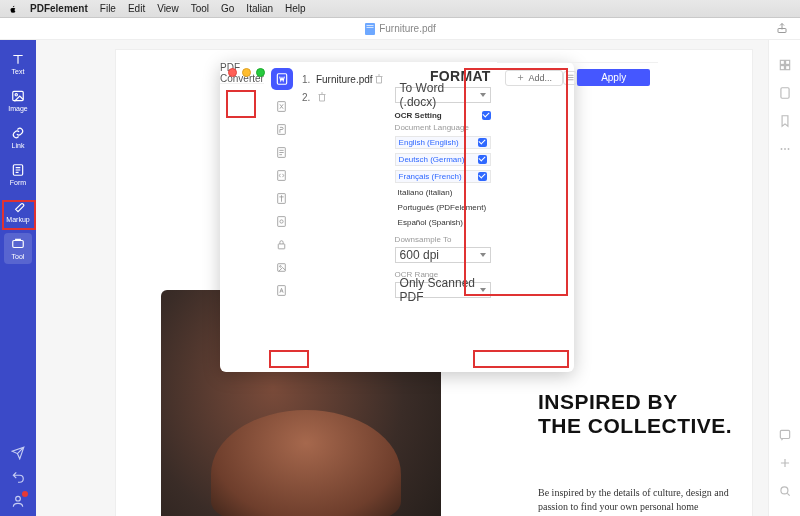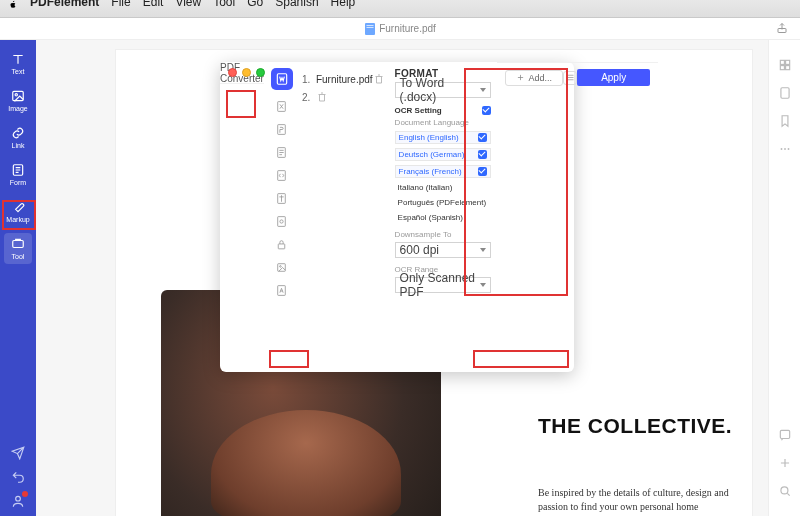--- a/index.html
+++ b/index.html
@@ -4,7 +4,7 @@
 <style>
 * { margin: 0; padding: 0; box-sizing: border-box; }
 body { font-family: -apple-system, "Helvetica Neue", Arial, sans-serif; background: #f5f5f5; width: 800px; height: 516px; overflow: hidden; position: relative; }
-.menubar { background: linear-gradient(#e8e8e8,#dedede); height: 18px; display: flex; align-items: flex-end; padding: 8px 8px; gap: 12px; font-size: 12px; color: #222; border-bottom: 1px solid #c9c9c9; }
+.menubar { background: linear-gradient(#e8e8e8,#dedede); height: 18px; display: flex; align-items: center; padding: 0 8px; gap: 12px; font-size: 10px; color: #222; border-bottom: 1px solid #c9c9c9; }
 .menubar .apple { width: 10px; height: 10px; }
 .menubar .appname { font-weight: 600; }
 .titlebar { background: #fff; height: 22px; display: flex; align-items: center; justify-content: center; font-size: 10px; color: #888; border-bottom: 1px solid #eee; position: relative; }

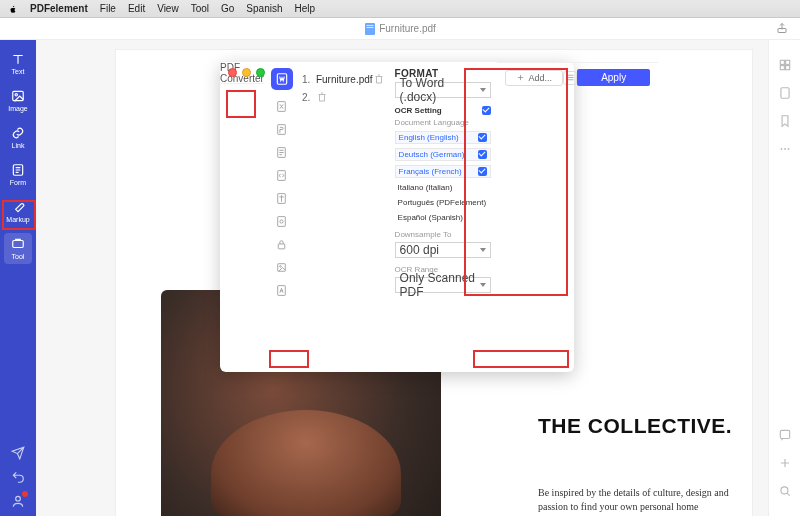--- a/index.html
+++ b/index.html
@@ -87,7 +87,7 @@
   <span>View</span>
   <span>Tool</span>
   <span>Go</span>
-  <span>Spanish</span>
+  <span>Italian</span>
   <span>Help</span>
 </div>
 

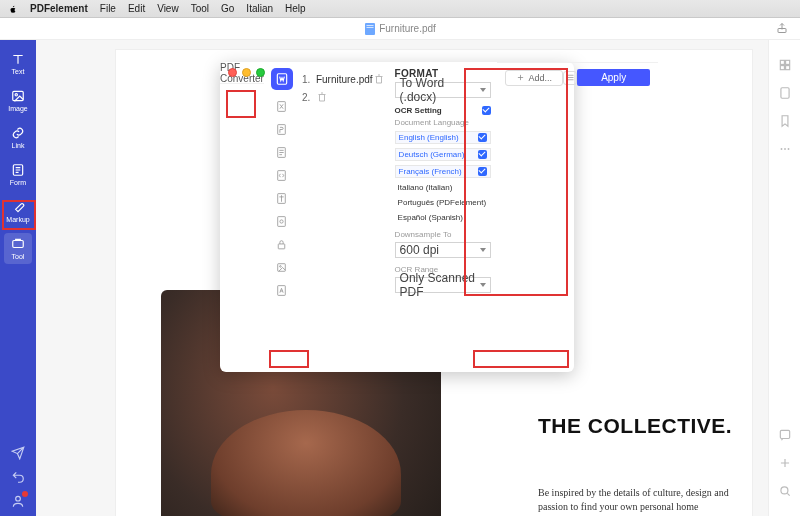--- a/index.html
+++ b/index.html
@@ -48,7 +48,7 @@
 .filerow .name { flex: 1; }
 .filerow .del { color: #bbb; width: 12px; height: 12px; }
 .dlg-opts { width: 106px; padding: 6px 6px 0 4px; display: flex; flex-direction: column; gap: 3px; font-size: 8px; color: #333; }
-.section-title { font-weight: 700; font-size: 10px; letter-spacing: .3px; }
+.section-title { font-weight: 700; font-size: 14px; letter-spacing: .3px; text-align: right; }
 .select { border: 1px solid #d3d3d3; height: 16px; display: flex; align-items: center; padding: 0 14px 0 4px; font-size: 12px; color: #444; background: #fff; position: relative; }
 .select::after { content: ""; position: absolute; right: 4px; top: 5px; border-left: 3px solid transparent; border-right: 3px solid transparent; border-top: 4px solid #888; }
 .ocr-head { display:flex; justify-content:space-between; align-items:center; font-weight:700; }

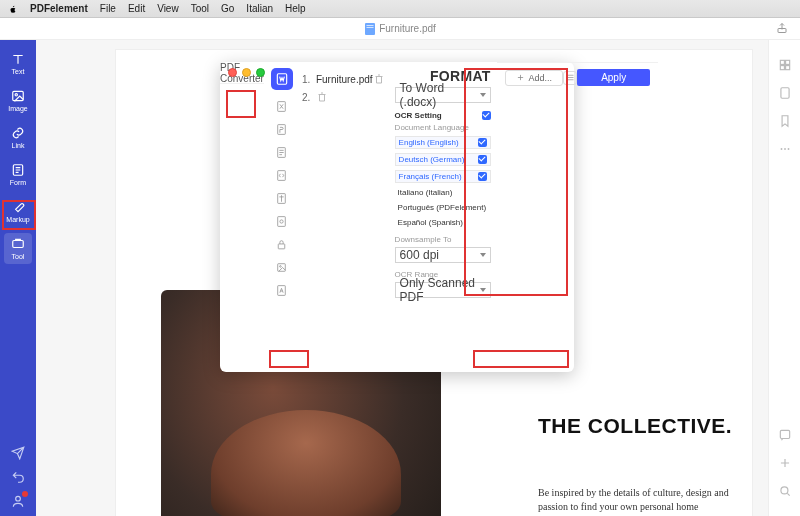--- a/index.html
+++ b/index.html
@@ -186,7 +186,7 @@
   <div class="doc-area">
     <div class="page">
       <div class="hero-img"></div>
-      <div class="headline"><br><span>THE COLLECTIVE.</span></div>
+      <div class="headline"><span>INSPIRED BY</span><br><span>THE COLLECTIVE.</span></div>
       <div class="body2">Be inspired by the details of culture, design and passion to find your own personal home expression.</div>
     </div>
   </div>

